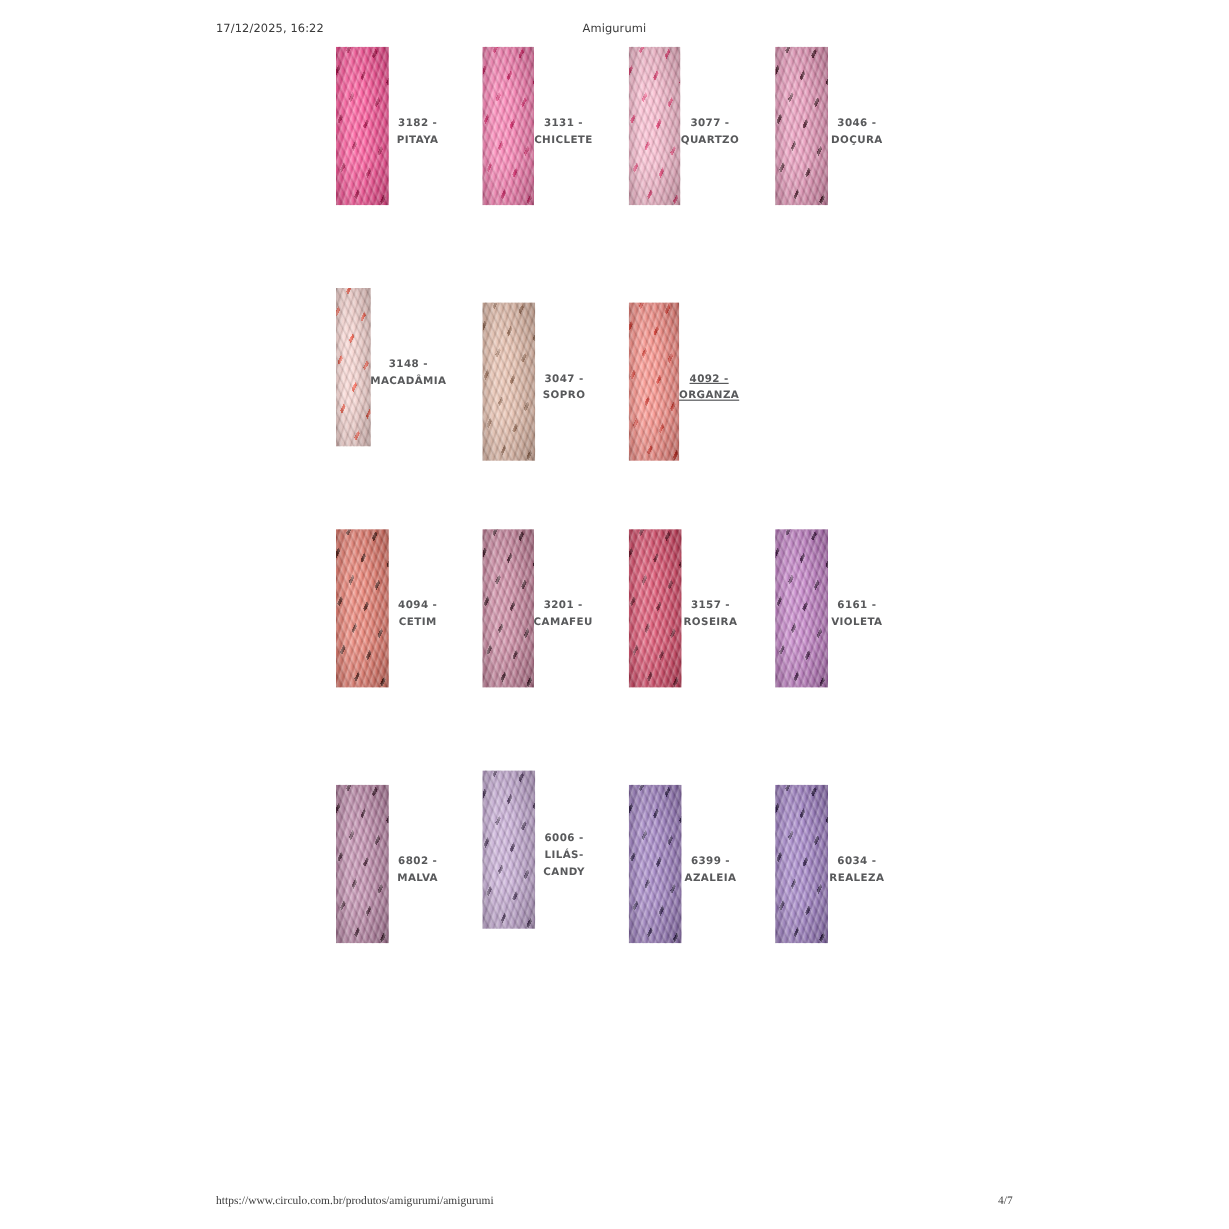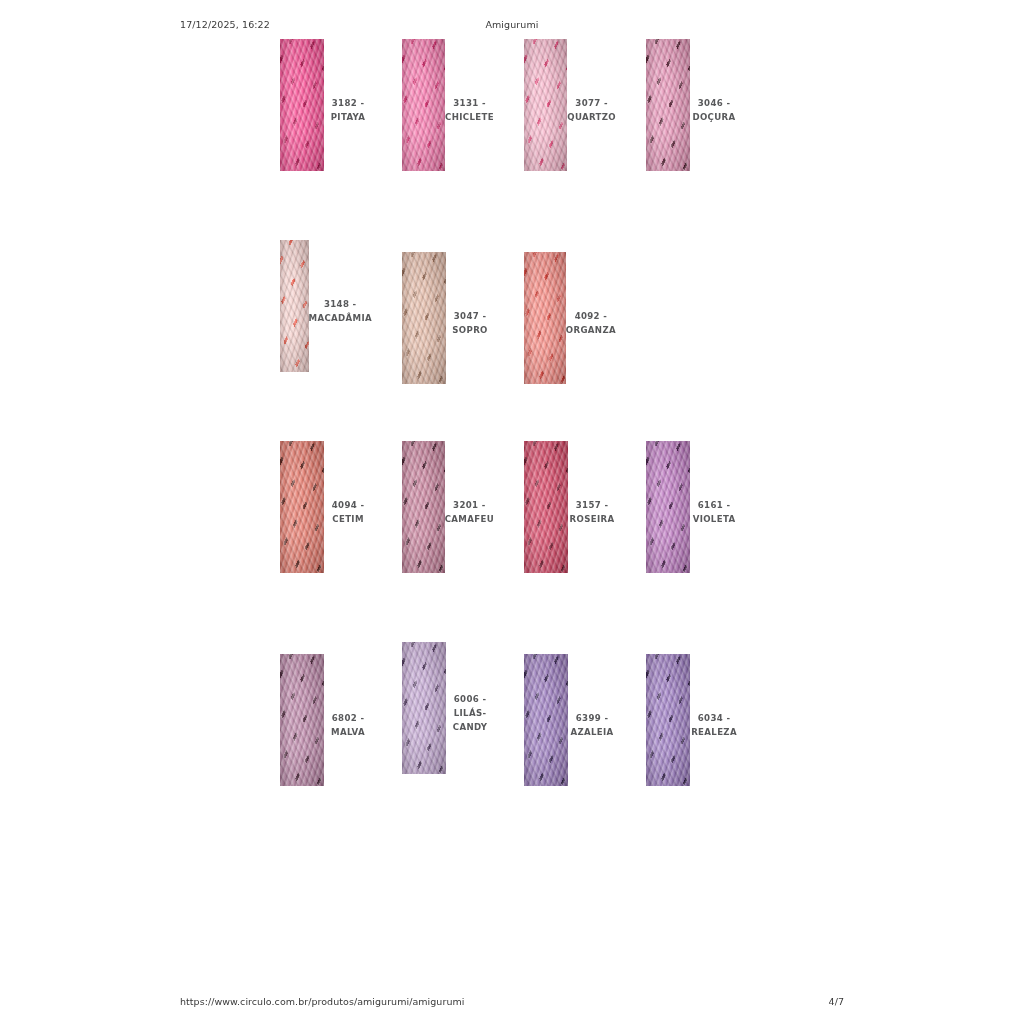--- a/index.html
+++ b/index.html
@@ -265,7 +265,7 @@
           </div>
           <div class="label">3047 - SOPRO</div>
         </div>
-        <div class="cell" style="margin-top: 12px;">
+        <div class="cell" style="margin-top: 12px; text-decoration: underline;">
           <div class="swatch">
             <div class="skein" style="--c: #F98A82; --void: #D42F25;">
               <div class="voids"></div>

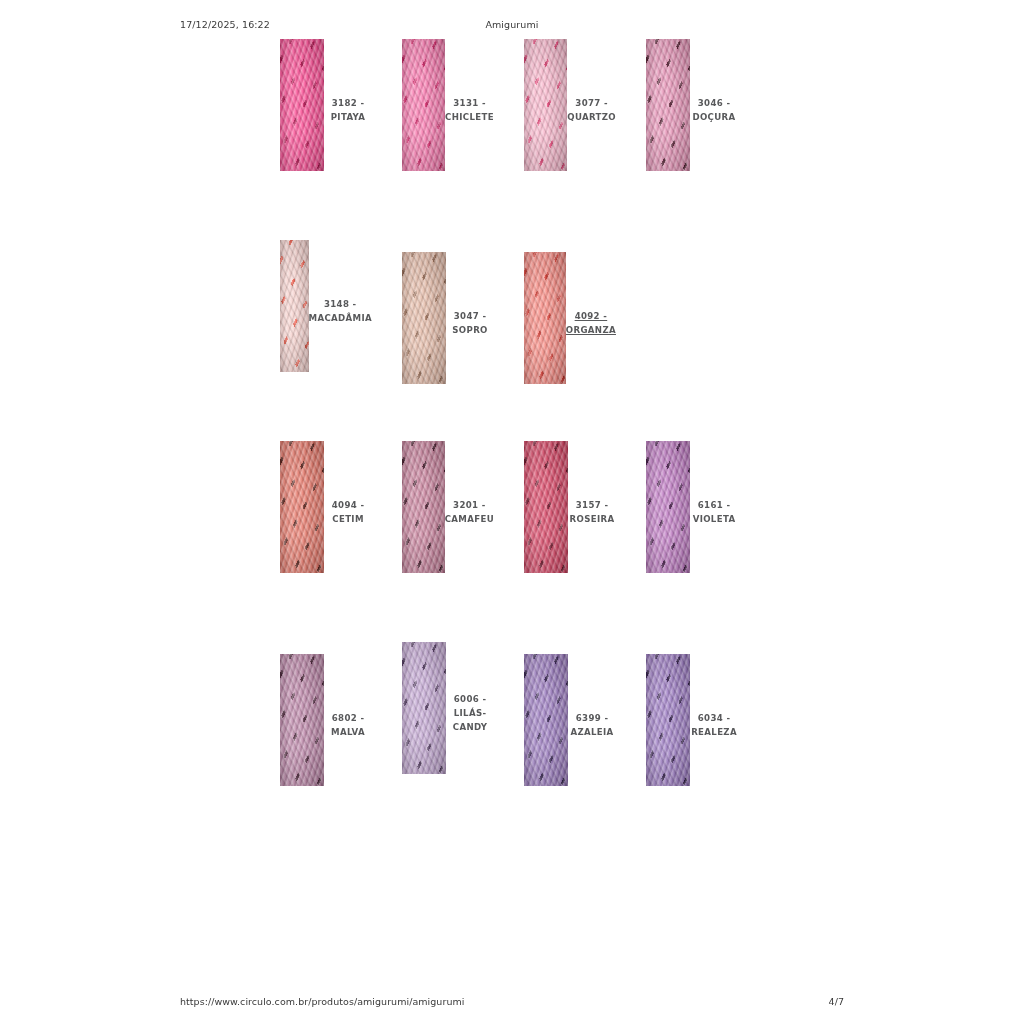--- a/index.html
+++ b/index.html
@@ -61,6 +61,7 @@
     display: flex;
     align-items: center;
     justify-content: space-between;
+    font-family: Liberation Serif, serif;
   }
   .ftr-url {
     font-size: 9.5px;

